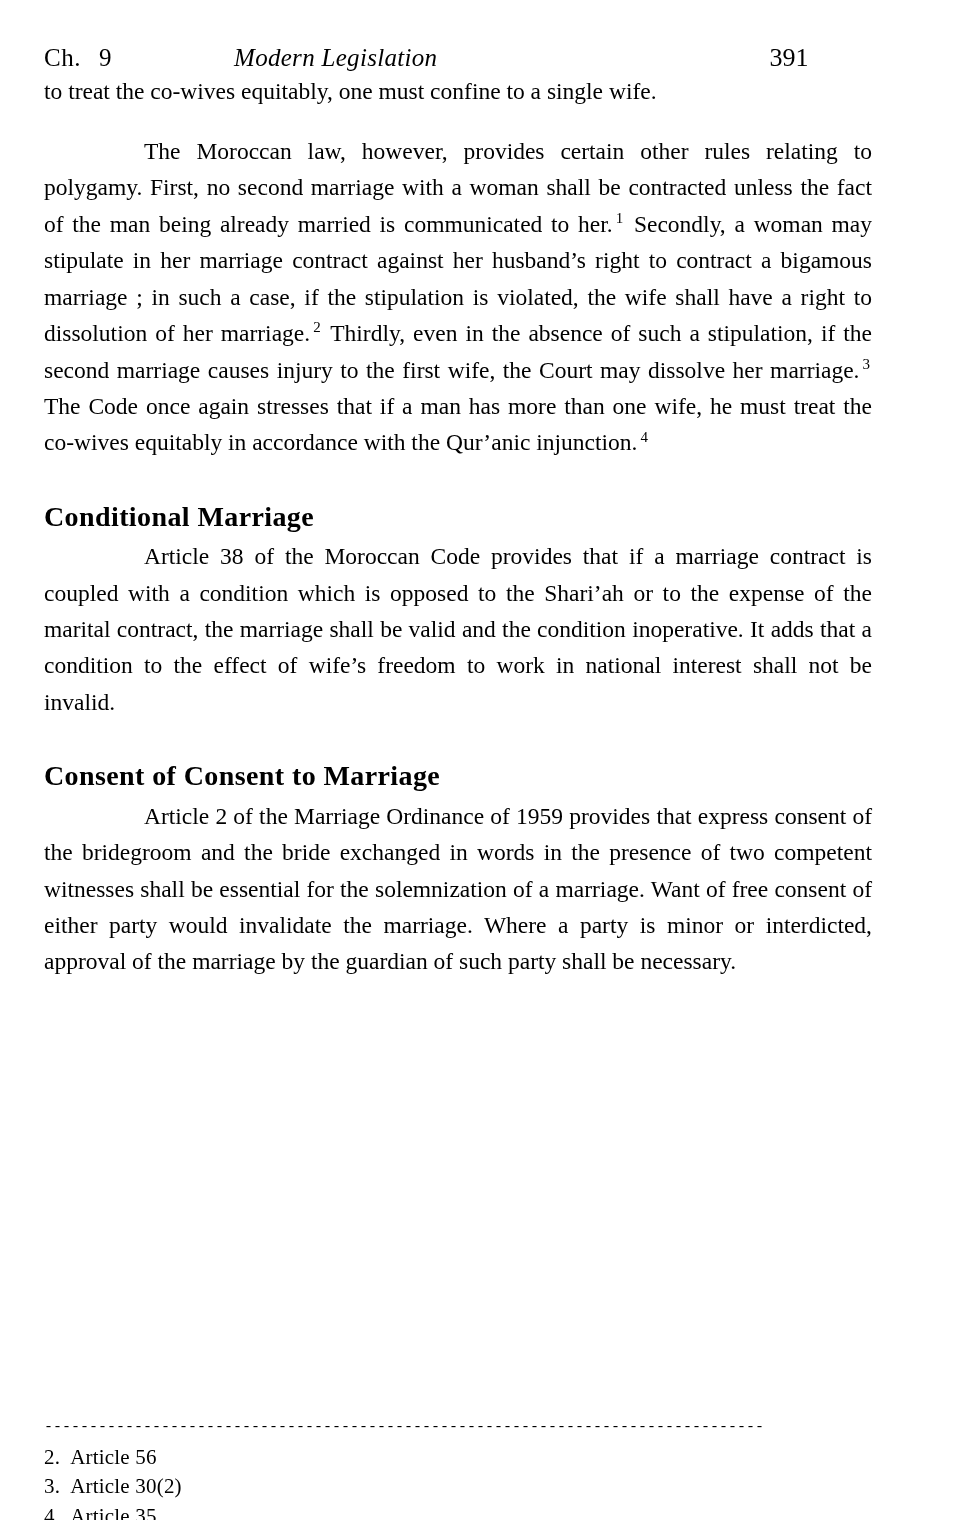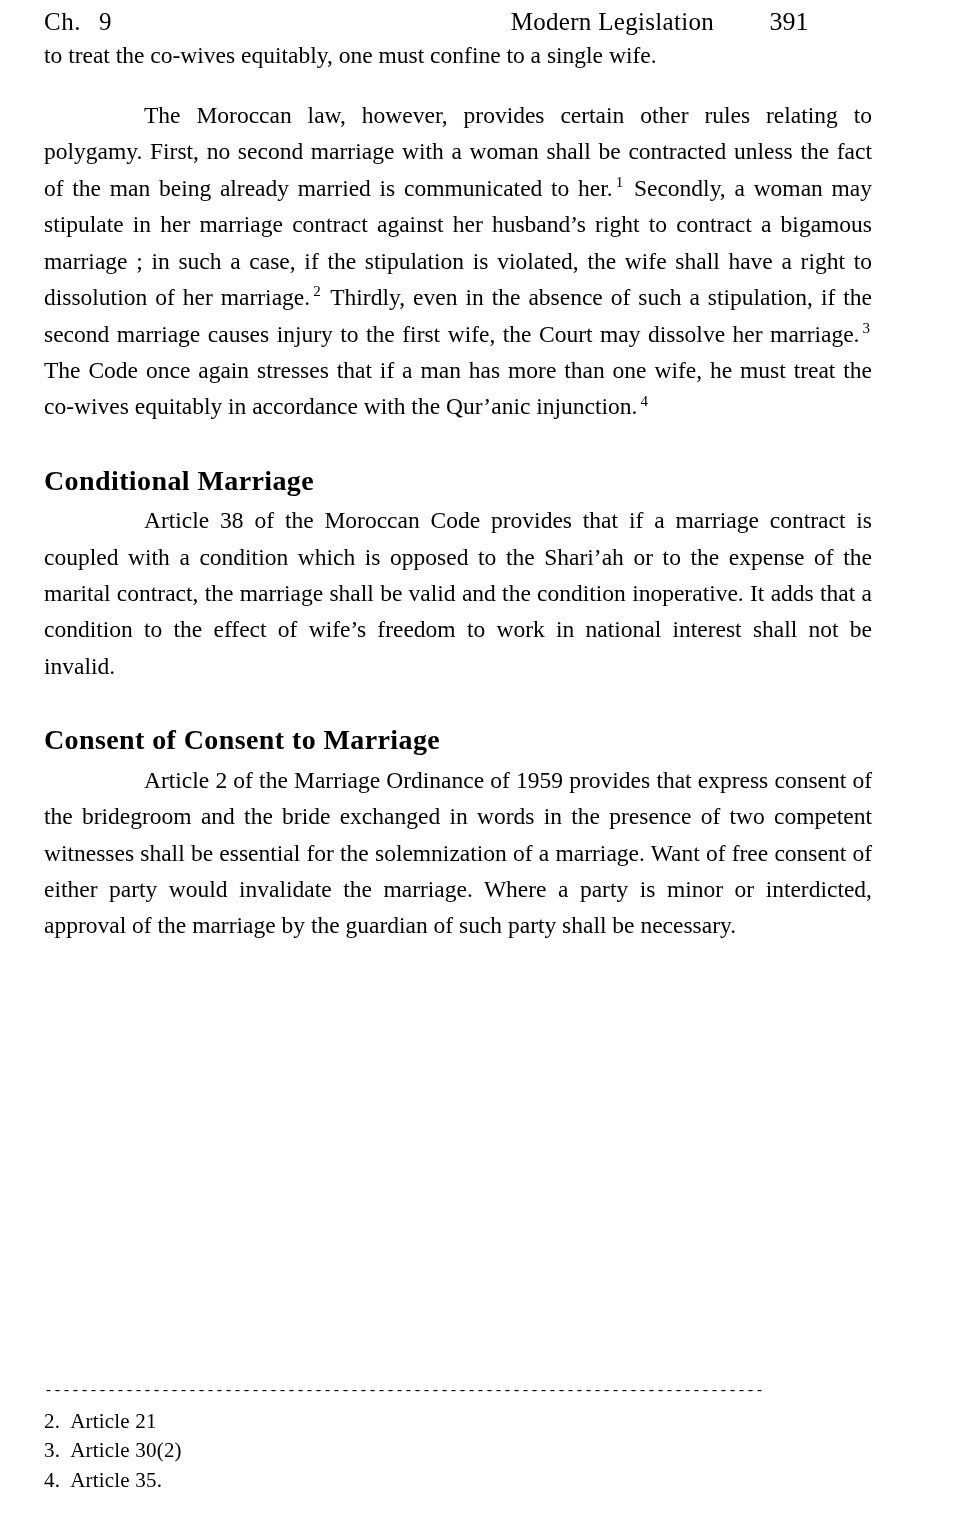--- a/index.html
+++ b/index.html
@@ -29,6 +29,7 @@
     padding-top: 8px;
     font-size: 25px;
     line-height: 1.1;
+    margin-top: 36px;
   }
   .rh-chapter {
     width: 190px;

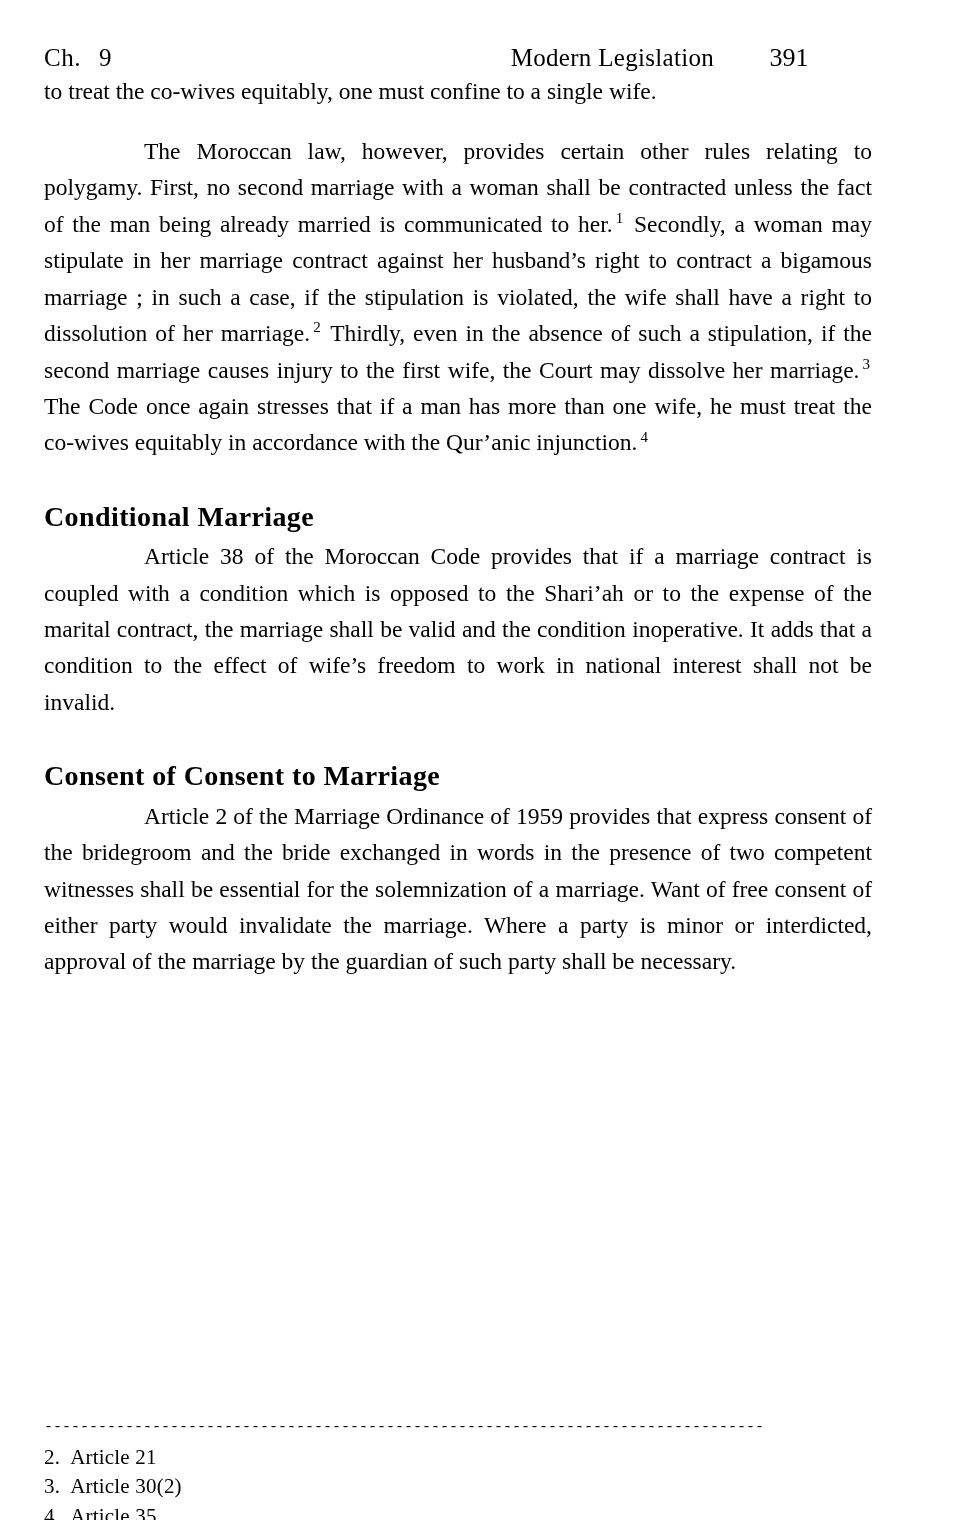--- a/index.html
+++ b/index.html
@@ -38,7 +38,8 @@
   .rh-chapter .ch-num { margin-left: 18px; }
   .rh-title {
     flex: 1;
-    text-align: right;
+    text-align: left;
+    font-style: italic;
     font-size: 25px;
     letter-spacing: 0.3px;
   }

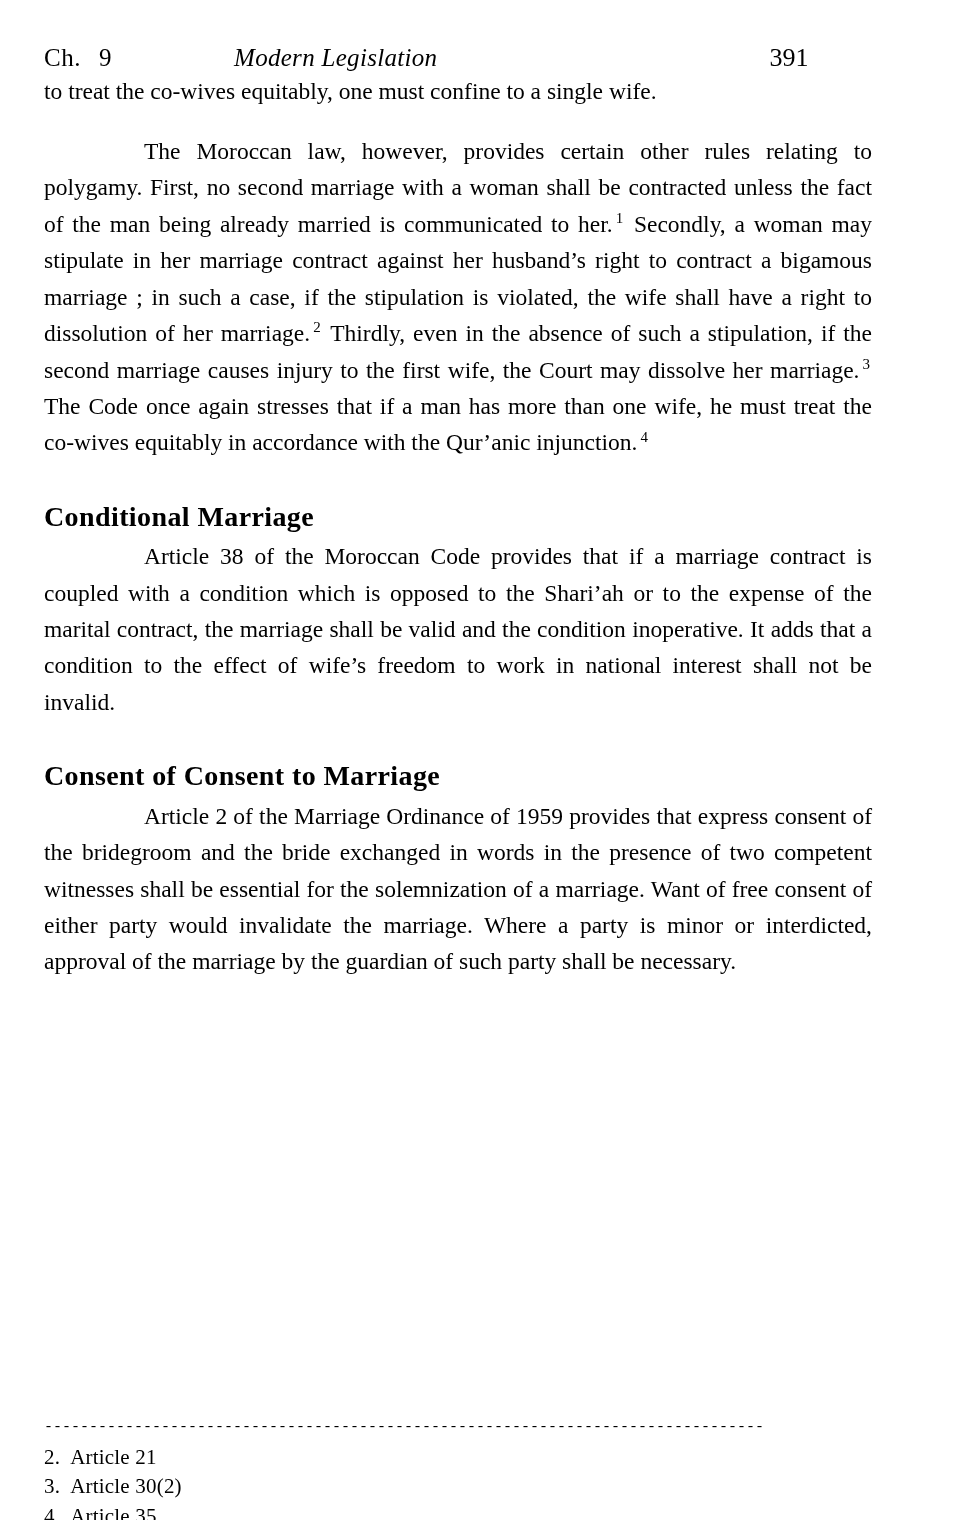--- a/index.html
+++ b/index.html
@@ -137,7 +137,7 @@
   <div class="footnote-area">
     <div class="fn-rule">--------------------------------------------------------------------------------</div>
     <div class="fn-item">
-      <span class="fn-num">2.</span><span class="fn-text">Article  21</span>
+      <span class="fn-num">2.</span><span class="fn-text">Article  56</span>
     </div>
     <div class="fn-item">
       <span class="fn-num">3.</span><span class="fn-text">Article  30(2)</span>

